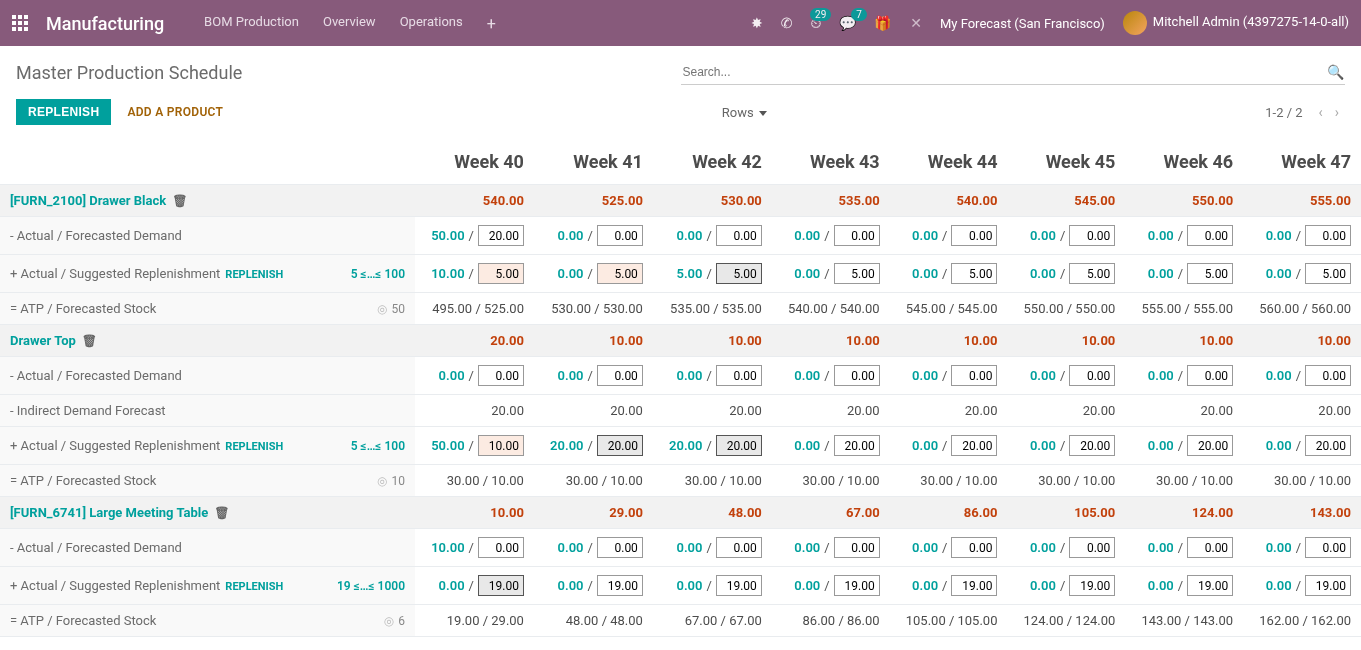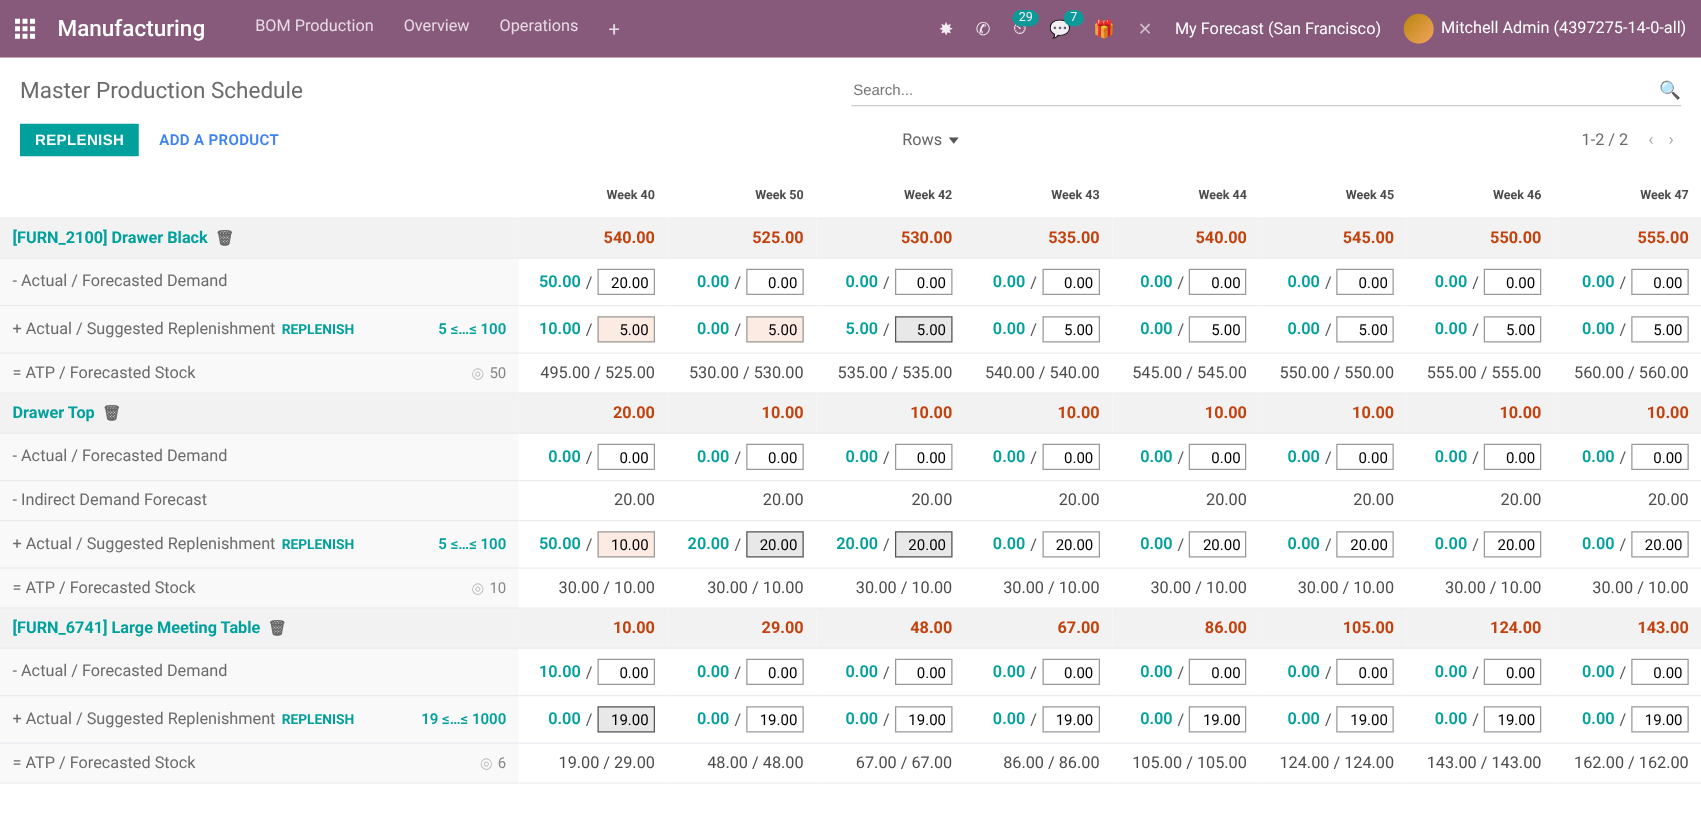--- a/index.html
+++ b/index.html
@@ -23,7 +23,7 @@
 .search-ic { color:#666; font-size:14px; }
 .controls { display:flex; align-items:center; padding: 8px 16px 14px; }
 .btn-primary { background:#00a09d; color:#fff; border:none; padding:6px 12px; font-weight:600; font-size:12px; letter-spacing:0.3px; cursor:pointer; }
-.btn-link { color:#3b82f6; font-weight:600; font-size:12px; margin-left:16px; cursor:pointer; letter-spacing:0.3px;}
+.btn-link { color:#a16207; font-weight:600; font-size:12px; margin-left:16px; cursor:pointer; letter-spacing:0.3px;}
 .rows-area { display:flex; align-items:center; margin-left:auto; }
 .pager { color:#6b6b6b; font-size:13px; margin-right:10px;}
 .pager-btn { color:#aaa; font-size:14px; padding:0 6px; cursor:pointer;}

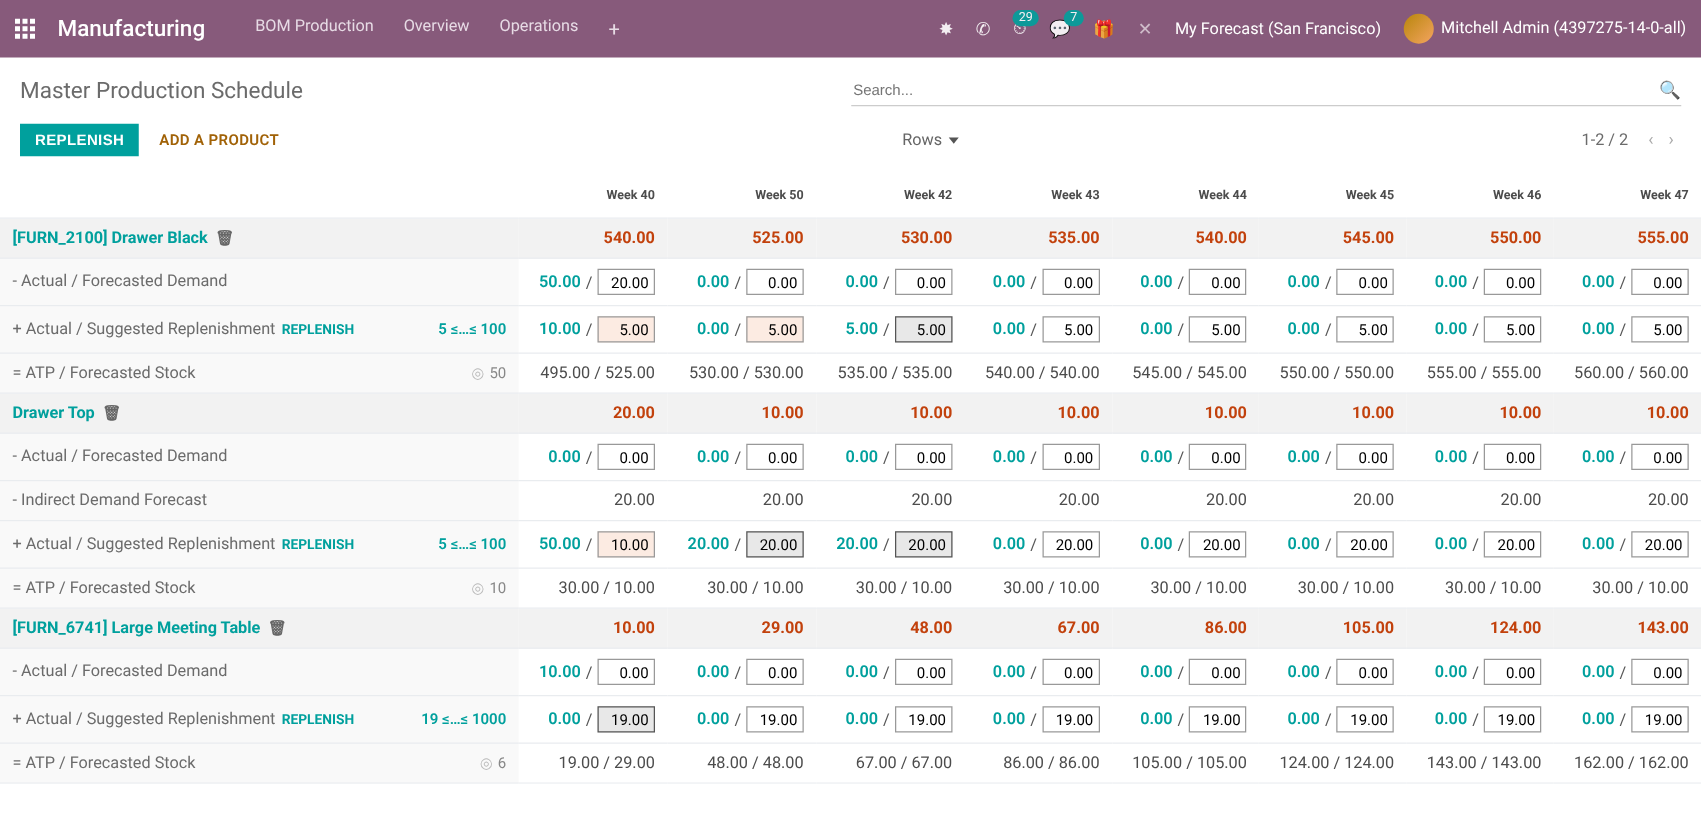--- a/index.html
+++ b/index.html
@@ -28,7 +28,7 @@
 .pager { color:#6b6b6b; font-size:13px; margin-right:10px;}
 .pager-btn { color:#aaa; font-size:14px; padding:0 6px; cursor:pointer;}
 table.mps { width:100%; border-collapse:collapse; }
-table.mps th { text-align:right; font-weight:700; font-size:10px; color:#4c4c4c; padding: 12px 10px; border-bottom:1px solid #e9ecef; background:#fff;}
+table.mps th { text-align:right; font-weight:700; font-size:18px; color:#4c4c4c; padding: 12px 10px; border-bottom:1px solid #e9ecef; background:#fff;}
 table.mps th:first-child { text-align:left; width: 300px; }
 table.mps th:nth-child(2){ width:115px;}
 table.mps td { text-align:right; padding: 8px 10px; border-bottom:1px solid #e9ecef; background:#fff; white-space:nowrap; }

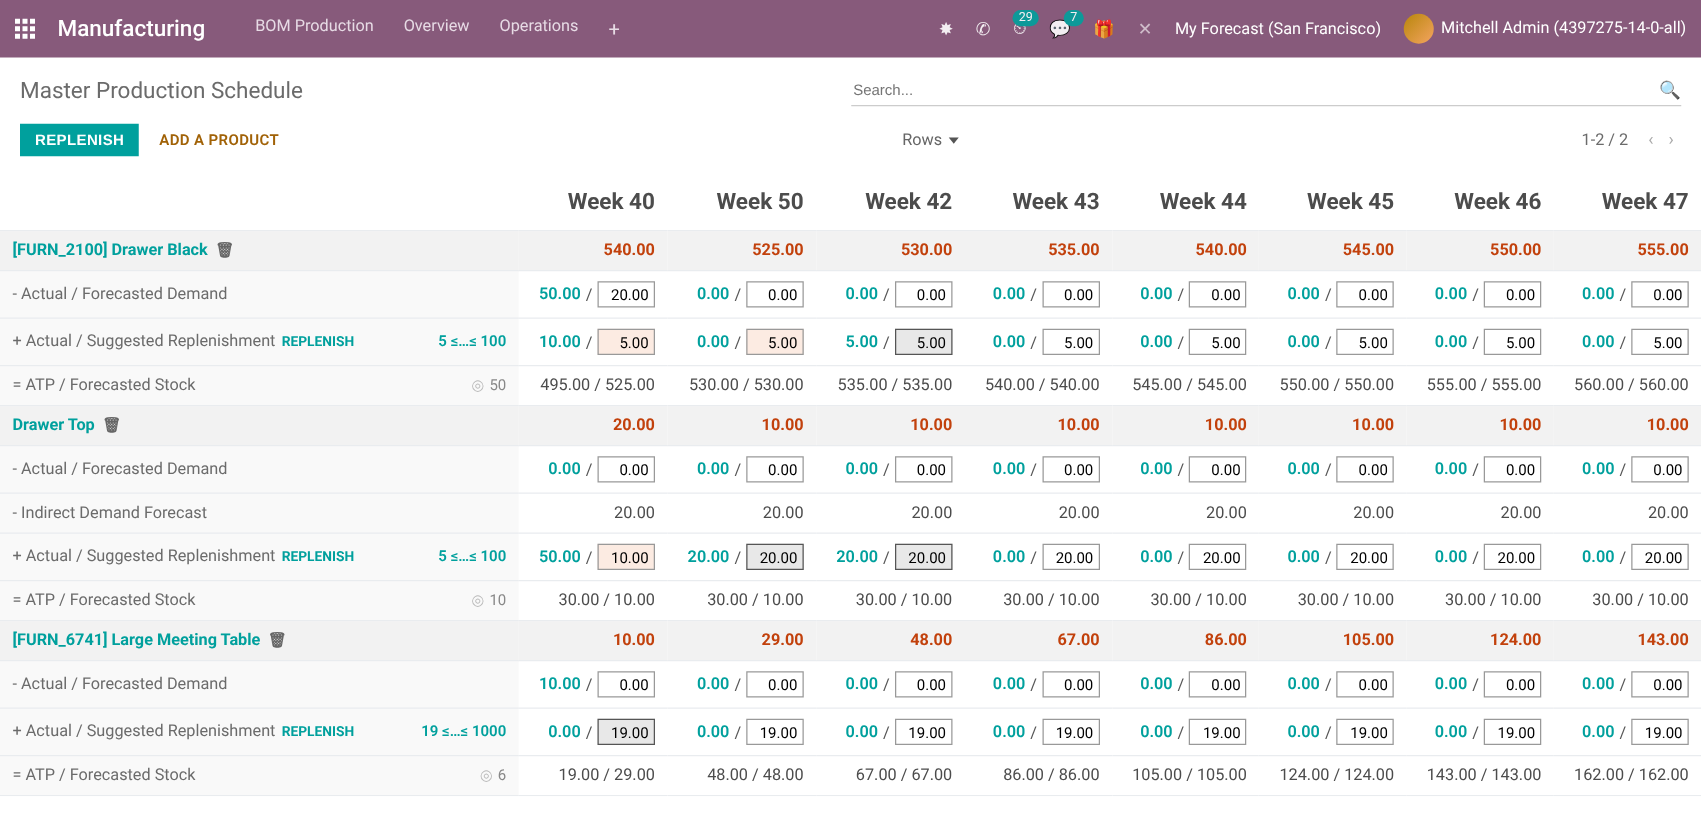--- a/index.html
+++ b/index.html
@@ -113,7 +113,7 @@
         <th></th>
         <th></th>
         <th>Week 40</th>
-        <th>Week 50</th>
+        <th>Week 41</th>
         <th>Week 42</th>
         <th>Week 43</th>
         <th>Week 44</th>

